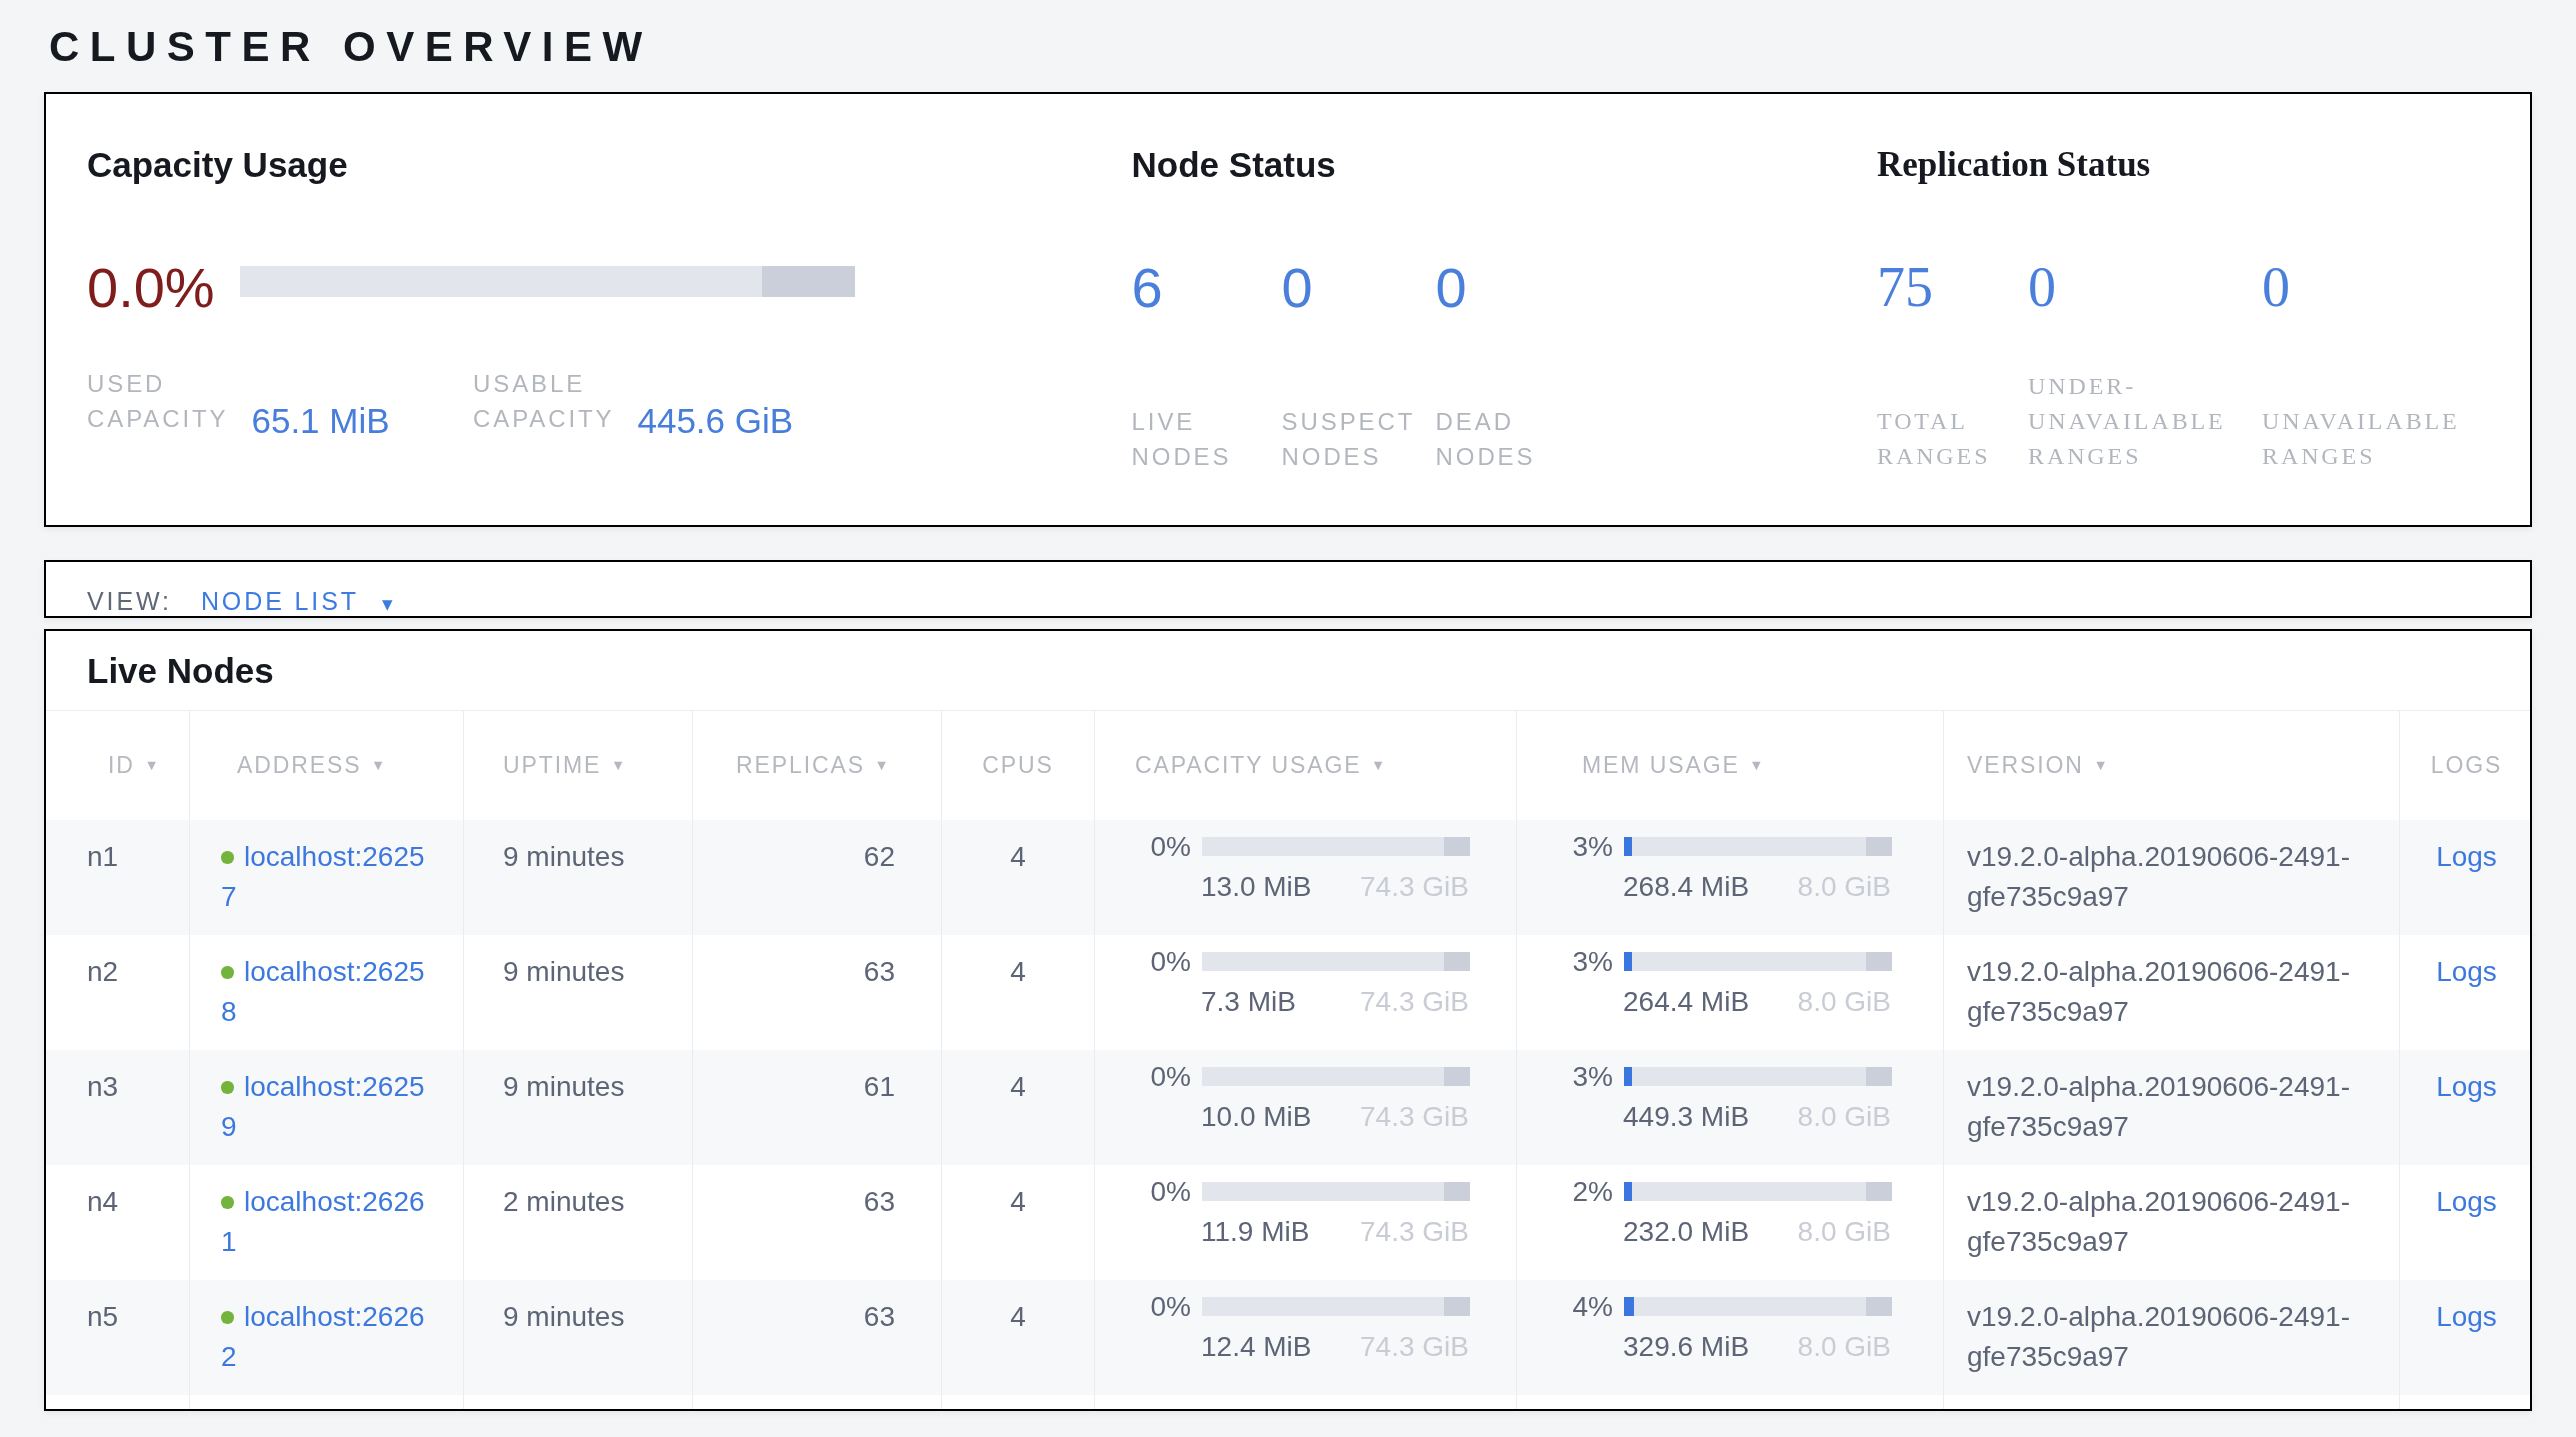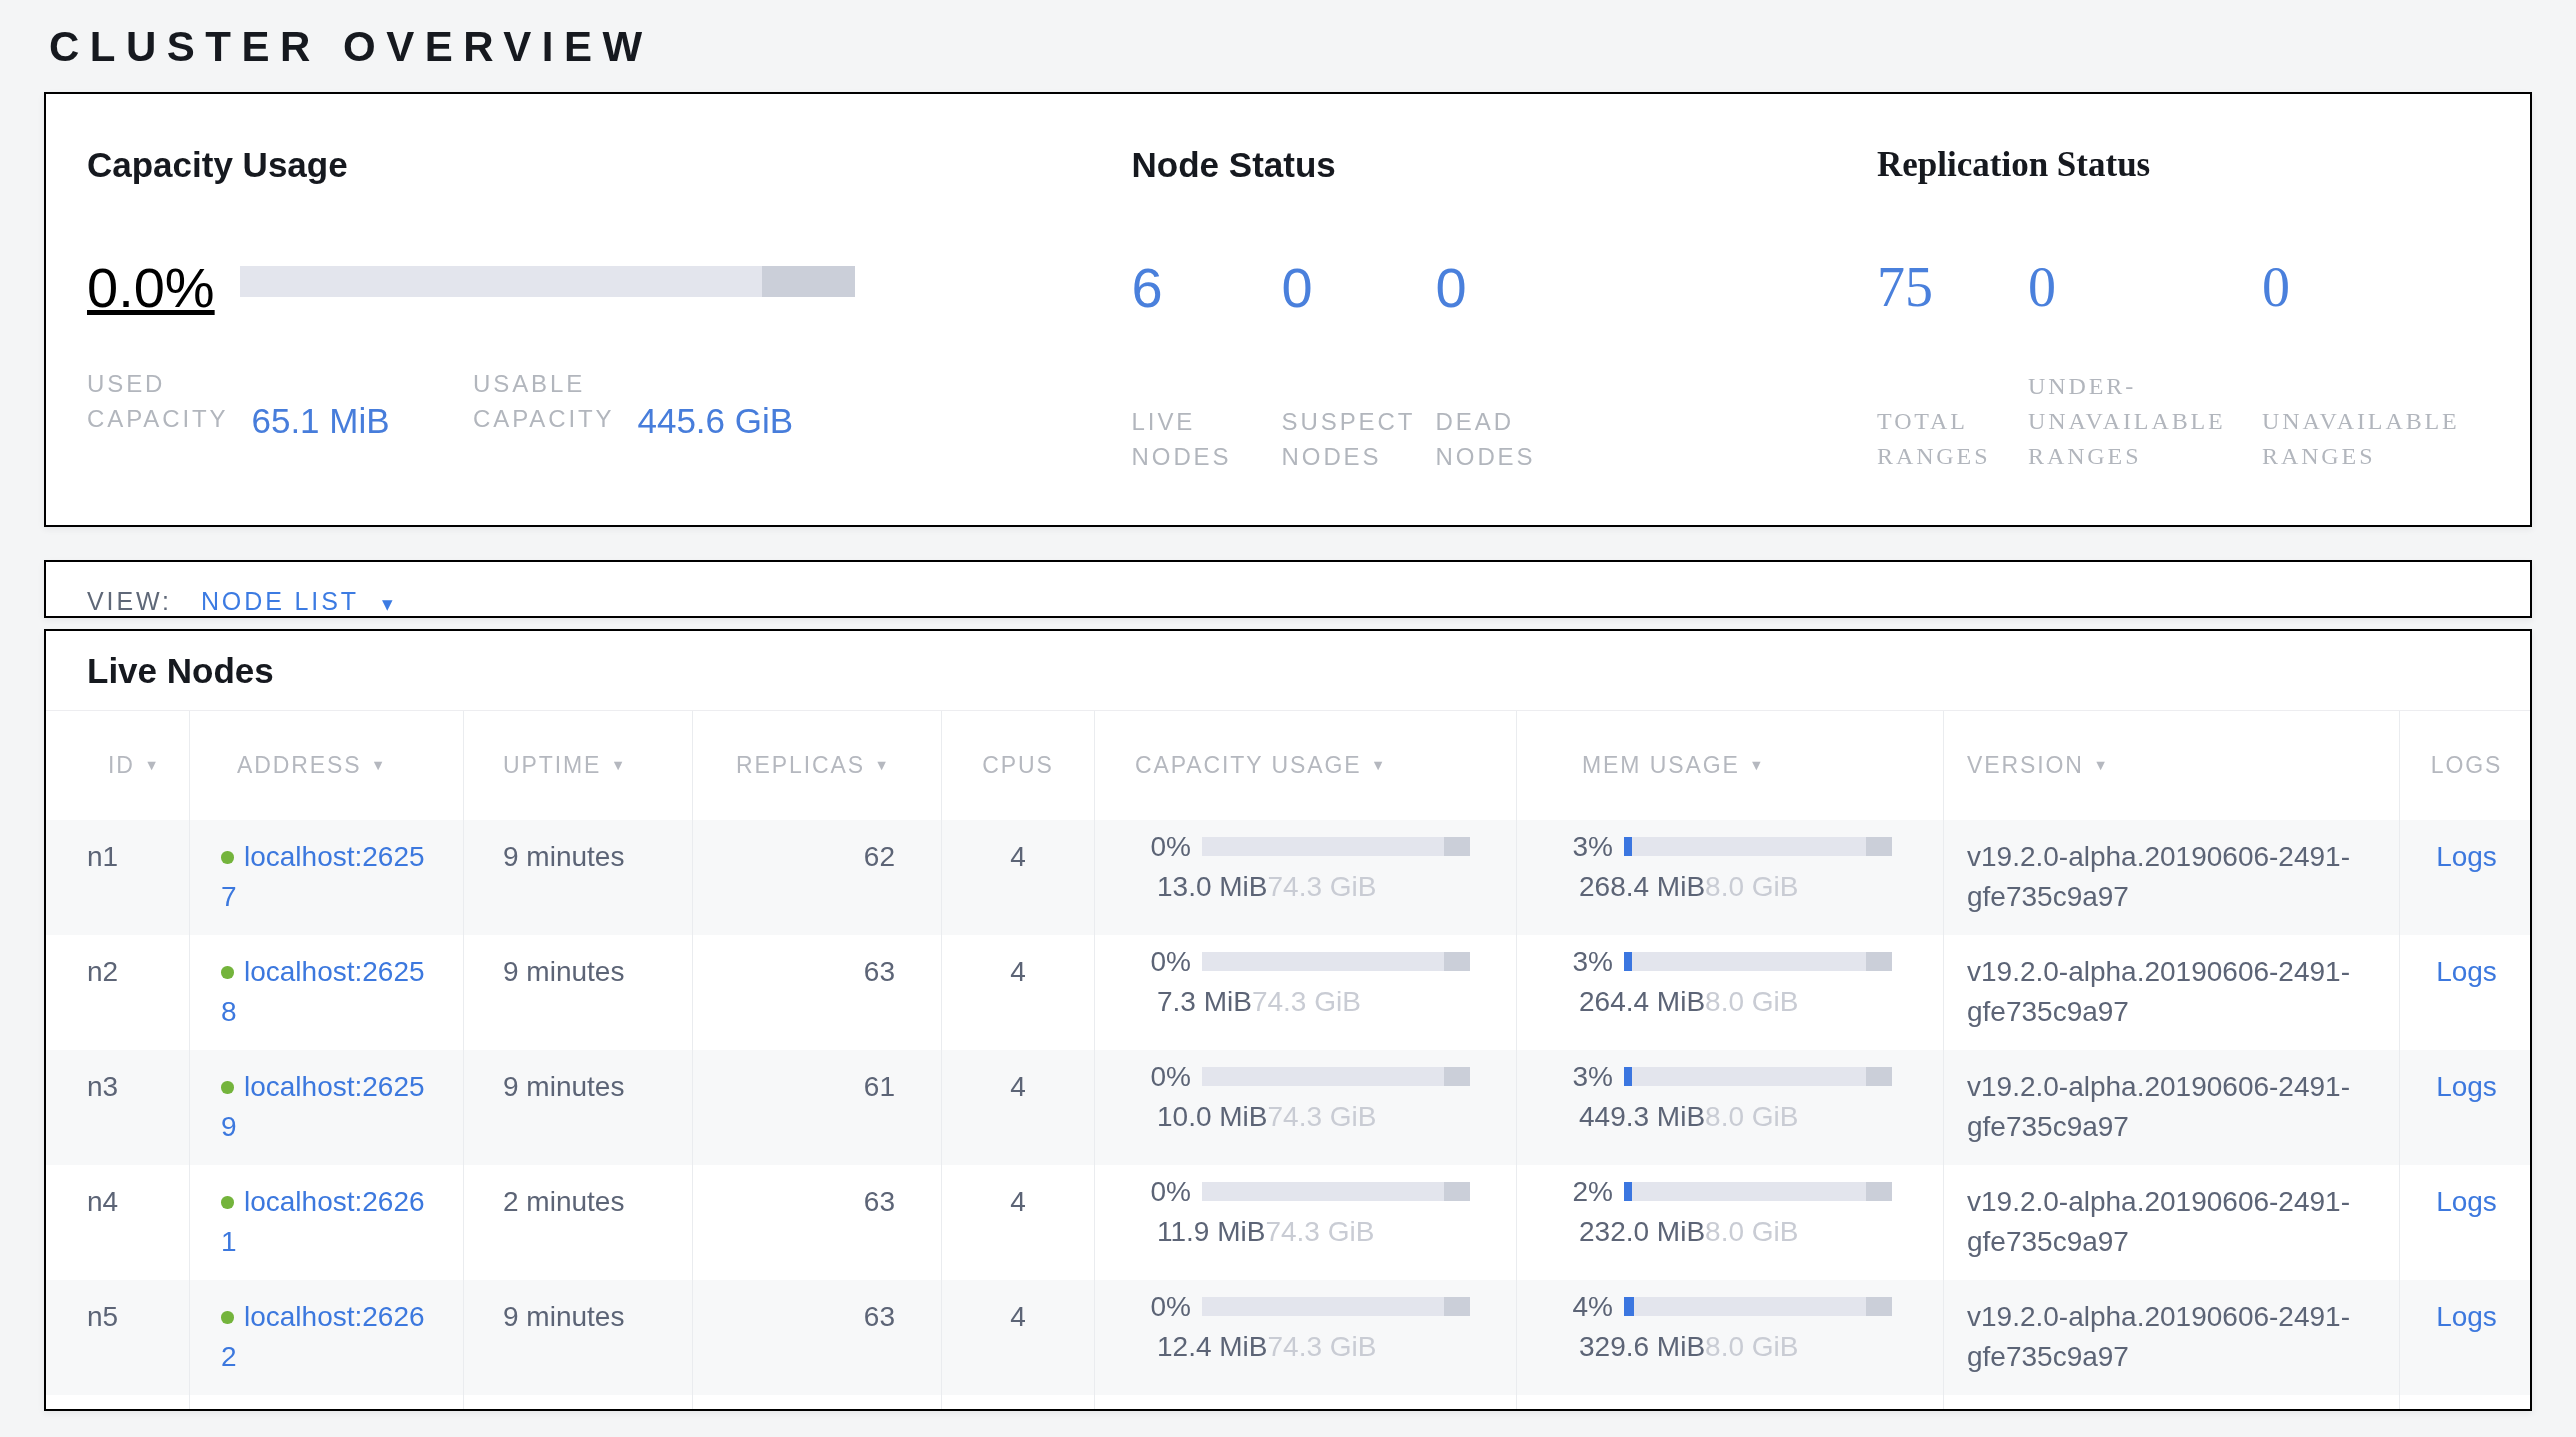--- a/index.html
+++ b/index.html
@@ -19,7 +19,7 @@
   .repl-section { flex:1;font-family:Liberation Serif, serif; }
 
   .cap-main { display:flex; margin-top:73px; }
-  .cap-pct { width:153px; font-size:56px; line-height:61px; color:#000000;text-decoration:underline; }
+  .cap-pct { width:153px; font-size:56px; line-height:61px; color:#7f1d1d; }
   .cap-chart { width:615px; }
   .bigbar { position:relative; height:31px; margin-top:8.6px; background:#e3e5ed; }
   .bigbar .tail { position:absolute; right:0; top:0; width:93px; height:100%; background:#cbcfd9; }

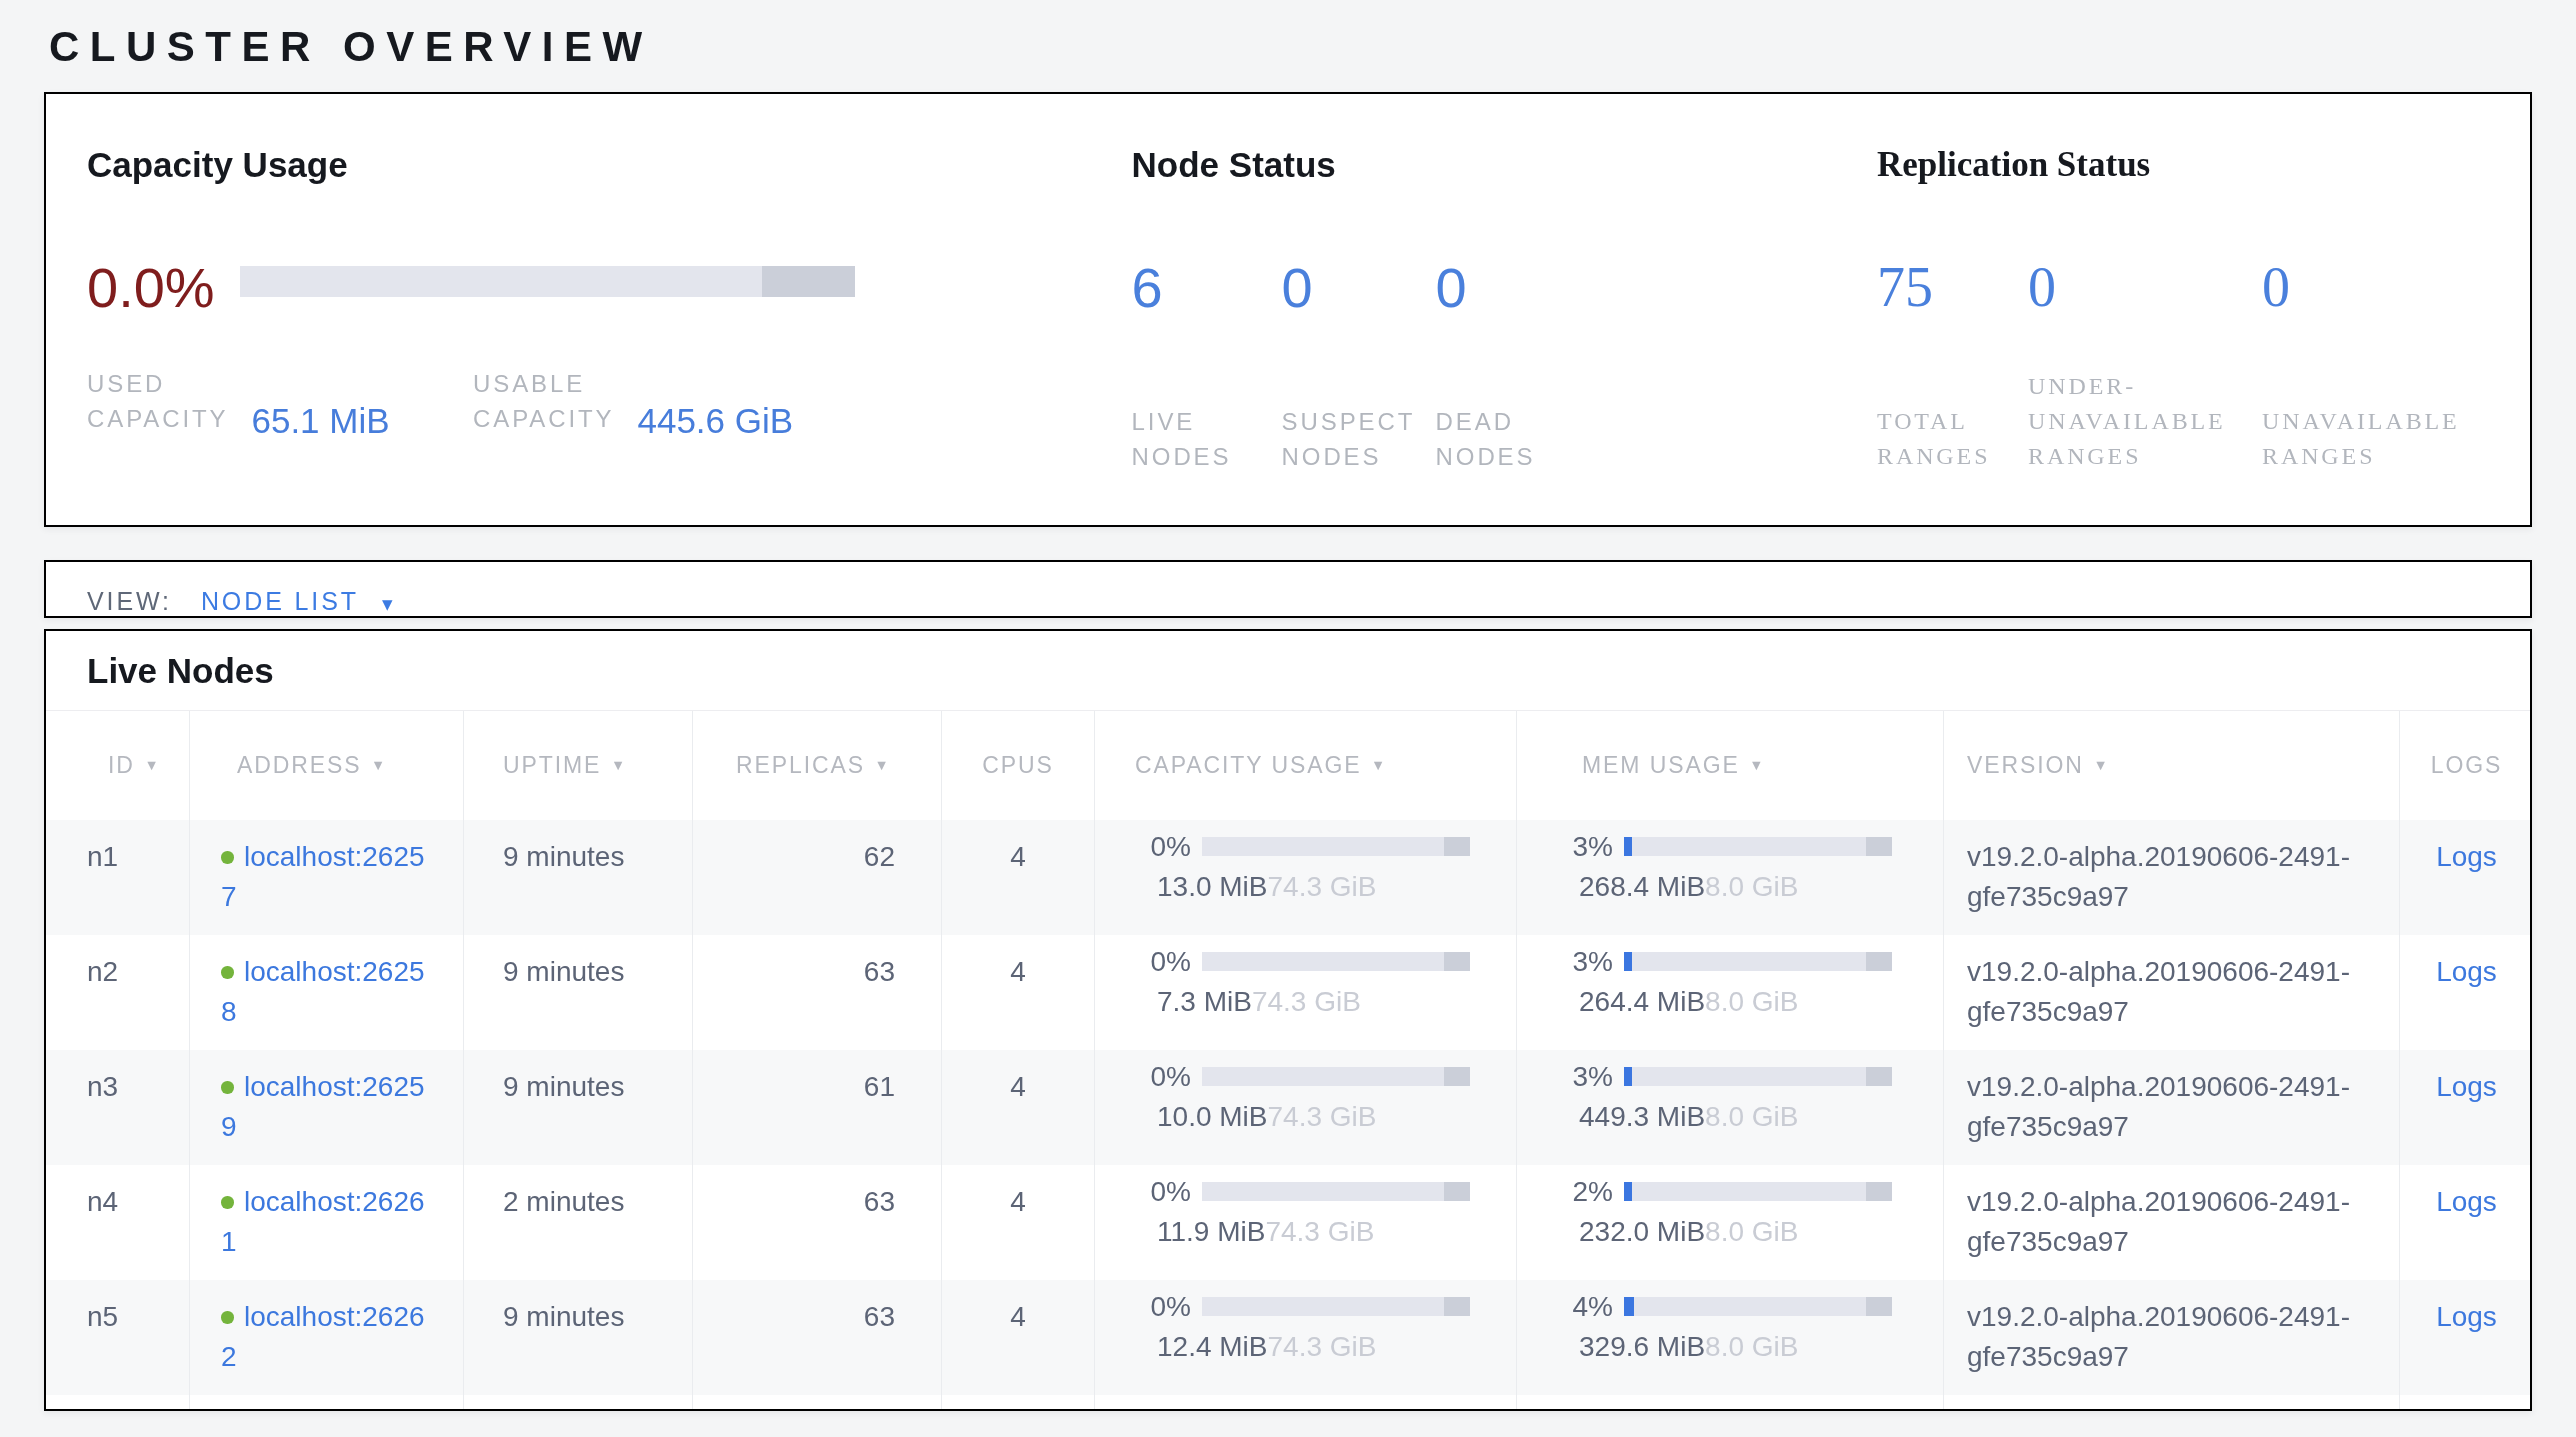--- a/index.html
+++ b/index.html
@@ -84,7 +84,7 @@
   .rowbar { position:relative; width:268px; height:19px; background:#e3e5ed; margin-left:10.5px; flex:none; }
   .rowbar .tail { position:absolute; right:0; top:0; width:26px; height:100%; background:#cbcfd9; }
   .rowbar .fill { position:absolute; left:0; top:0; height:100%; background:#3b76e0; }
-  .vals { display:flex; justify-content:flex-start; width:268px; margin-left:62px;
+  .vals { display:flex; justify-content:space-between; width:268px; margin-left:106px;
           margin-top:16.3px; font-size:28px; line-height:29px; }
   .vals .used { color:#5c6476; }
   .vals .total { color:#c9ccd4; }

